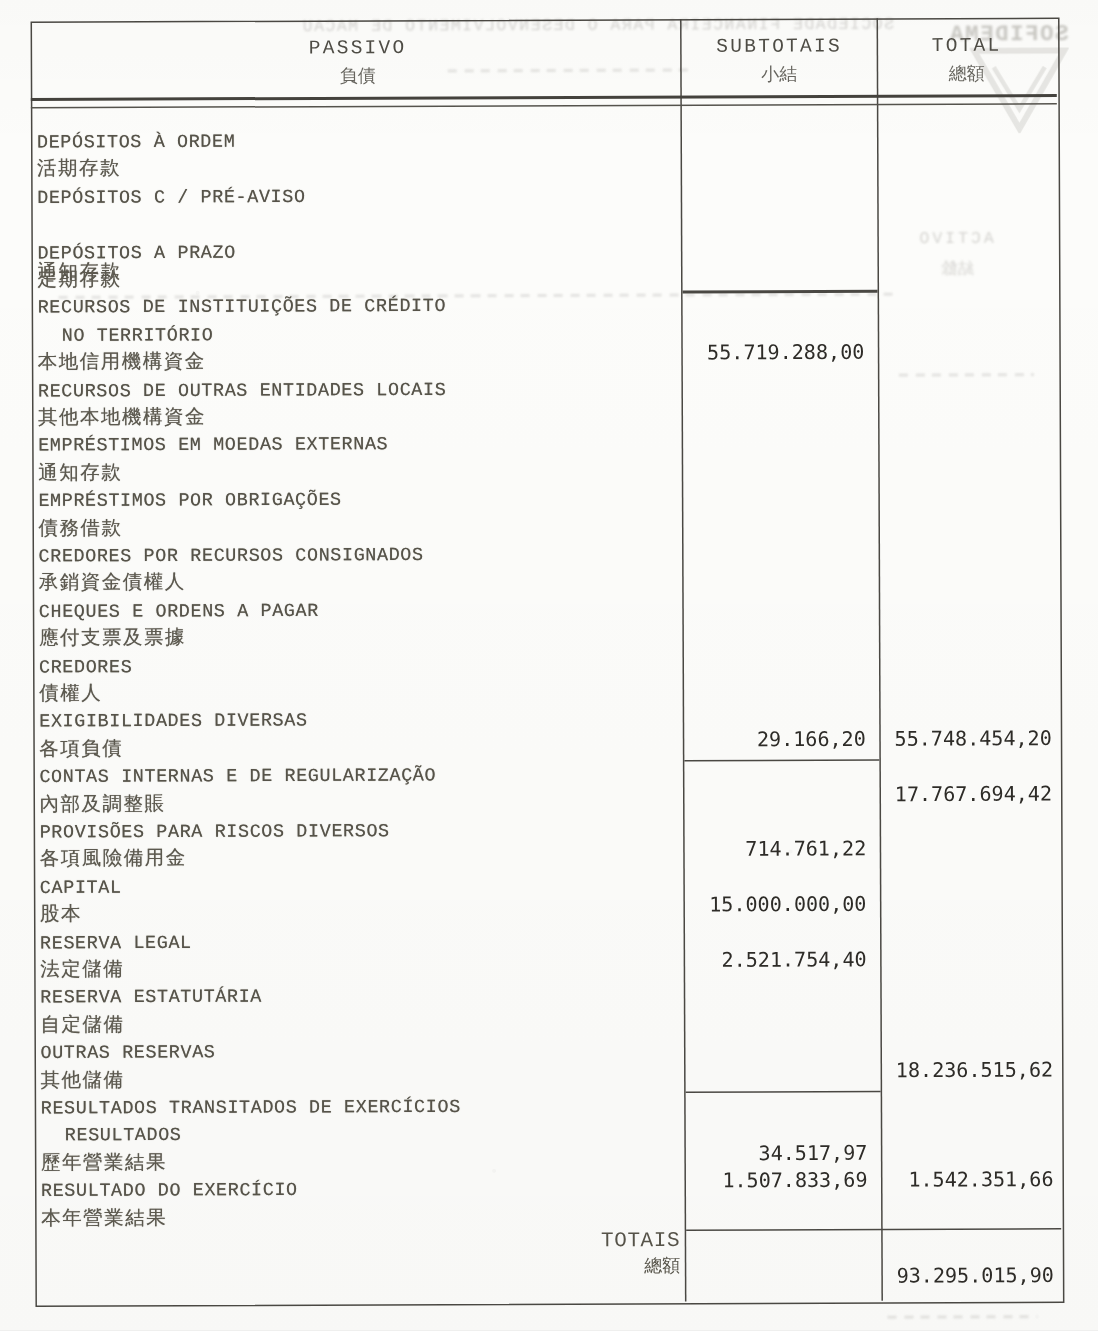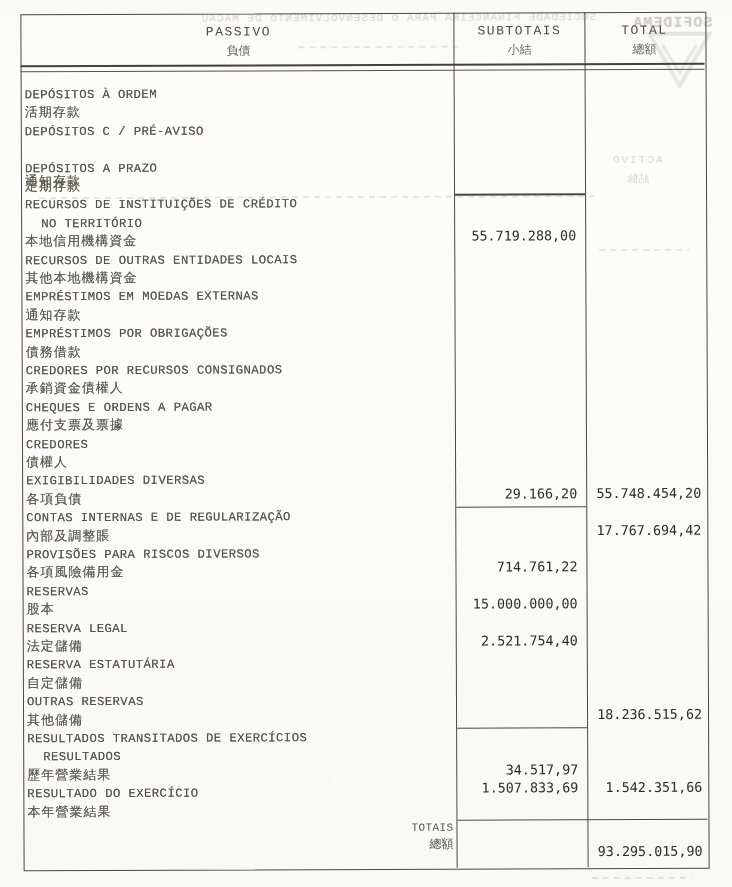--- a/index.html
+++ b/index.html
@@ -139,7 +139,7 @@
         <div class="line pt" style="top: 545px;">PROVISÕES PARA RISCOS DIVERSOS</div>
         <div class="line zh" style="top: 563.4px;">各項風險備用金</div>
         <div class="num sub" style="top: 559.4px;">714.761,22</div>
-        <div class="line pt" style="top: 581.8px;">RESERVAS</div>
+        <div class="line pt" style="top: 581.8px;">CAPITAL</div>
         <div class="line zh" style="top: 600.2px;">股本</div>
         <div class="num sub" style="top: 596.2px;">15.000.000,00</div>
         <div class="line pt" style="top: 618.6px;">RESERVA LEGAL</div>

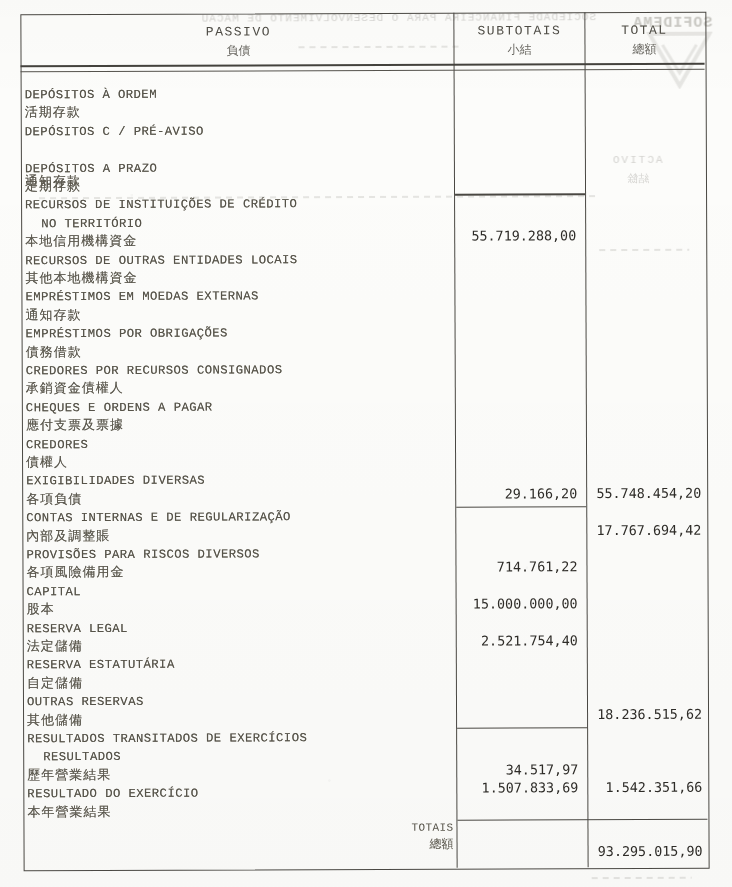--- a/index.html
+++ b/index.html
@@ -51,7 +51,7 @@
 
   
   .totais{position:absolute;right:280px;text-align:right;color:#565349;}
-  .totais .pt{font-size:11px;letter-spacing:.4px;line-height:17px;}
+  .totais .pt{font-size:14px;letter-spacing:.4px;line-height:17px;}
   .totais .zh{font-size:12px;line-height:16px;}
   .grand{position:absolute;right:31px;top:845px;font-family:"DejaVu Sans Mono",monospace;
          font-size:13.4px;color:#2e2c28;}

